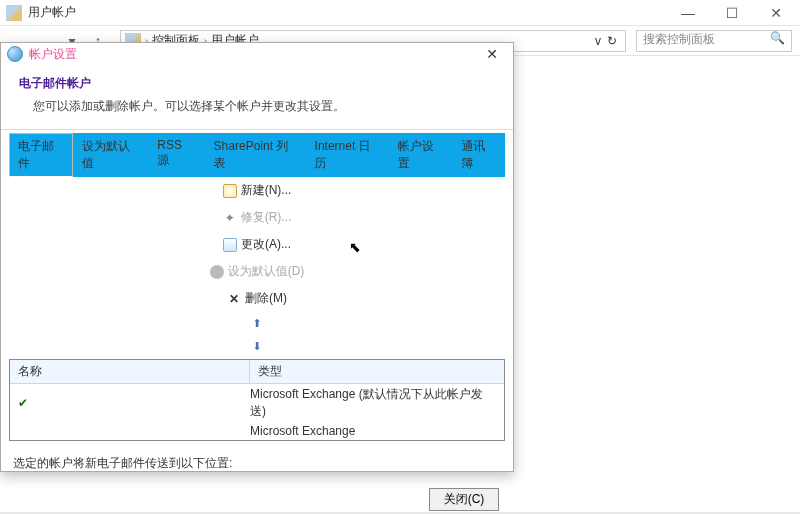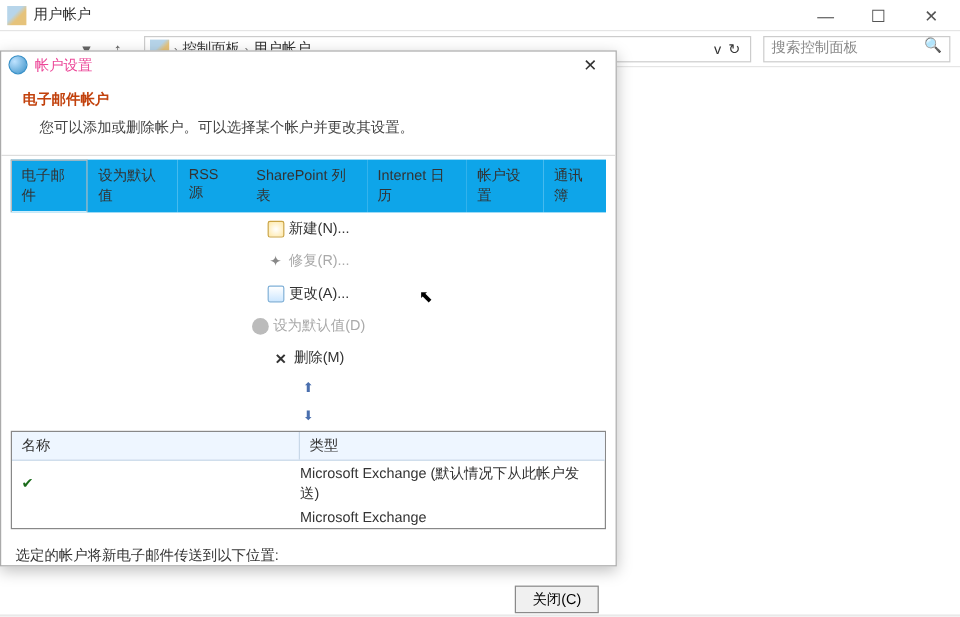--- a/index.html
+++ b/index.html
@@ -35,7 +35,7 @@
 .dlg-close { width: 30px; height: 22px; display: flex; align-items: center; justify-content: center; font-size: 14px; color: #333; }
 
 .dlg-header-block { padding: 10px 18px 14px 18px; border-bottom: 1px solid #ddd; }
-.dlg-h1 { font-weight: bold; color: #c2410c; margin-bottom: 6px; }
+.dlg-h1 { font-weight: bold; color: #4c1d95; margin-bottom: 6px; }
 .dlg-desc { color: #444; padding-left: 14px; }
 
 .tabs { display: flex; padding: 0 8px; margin-top: 2px; }

